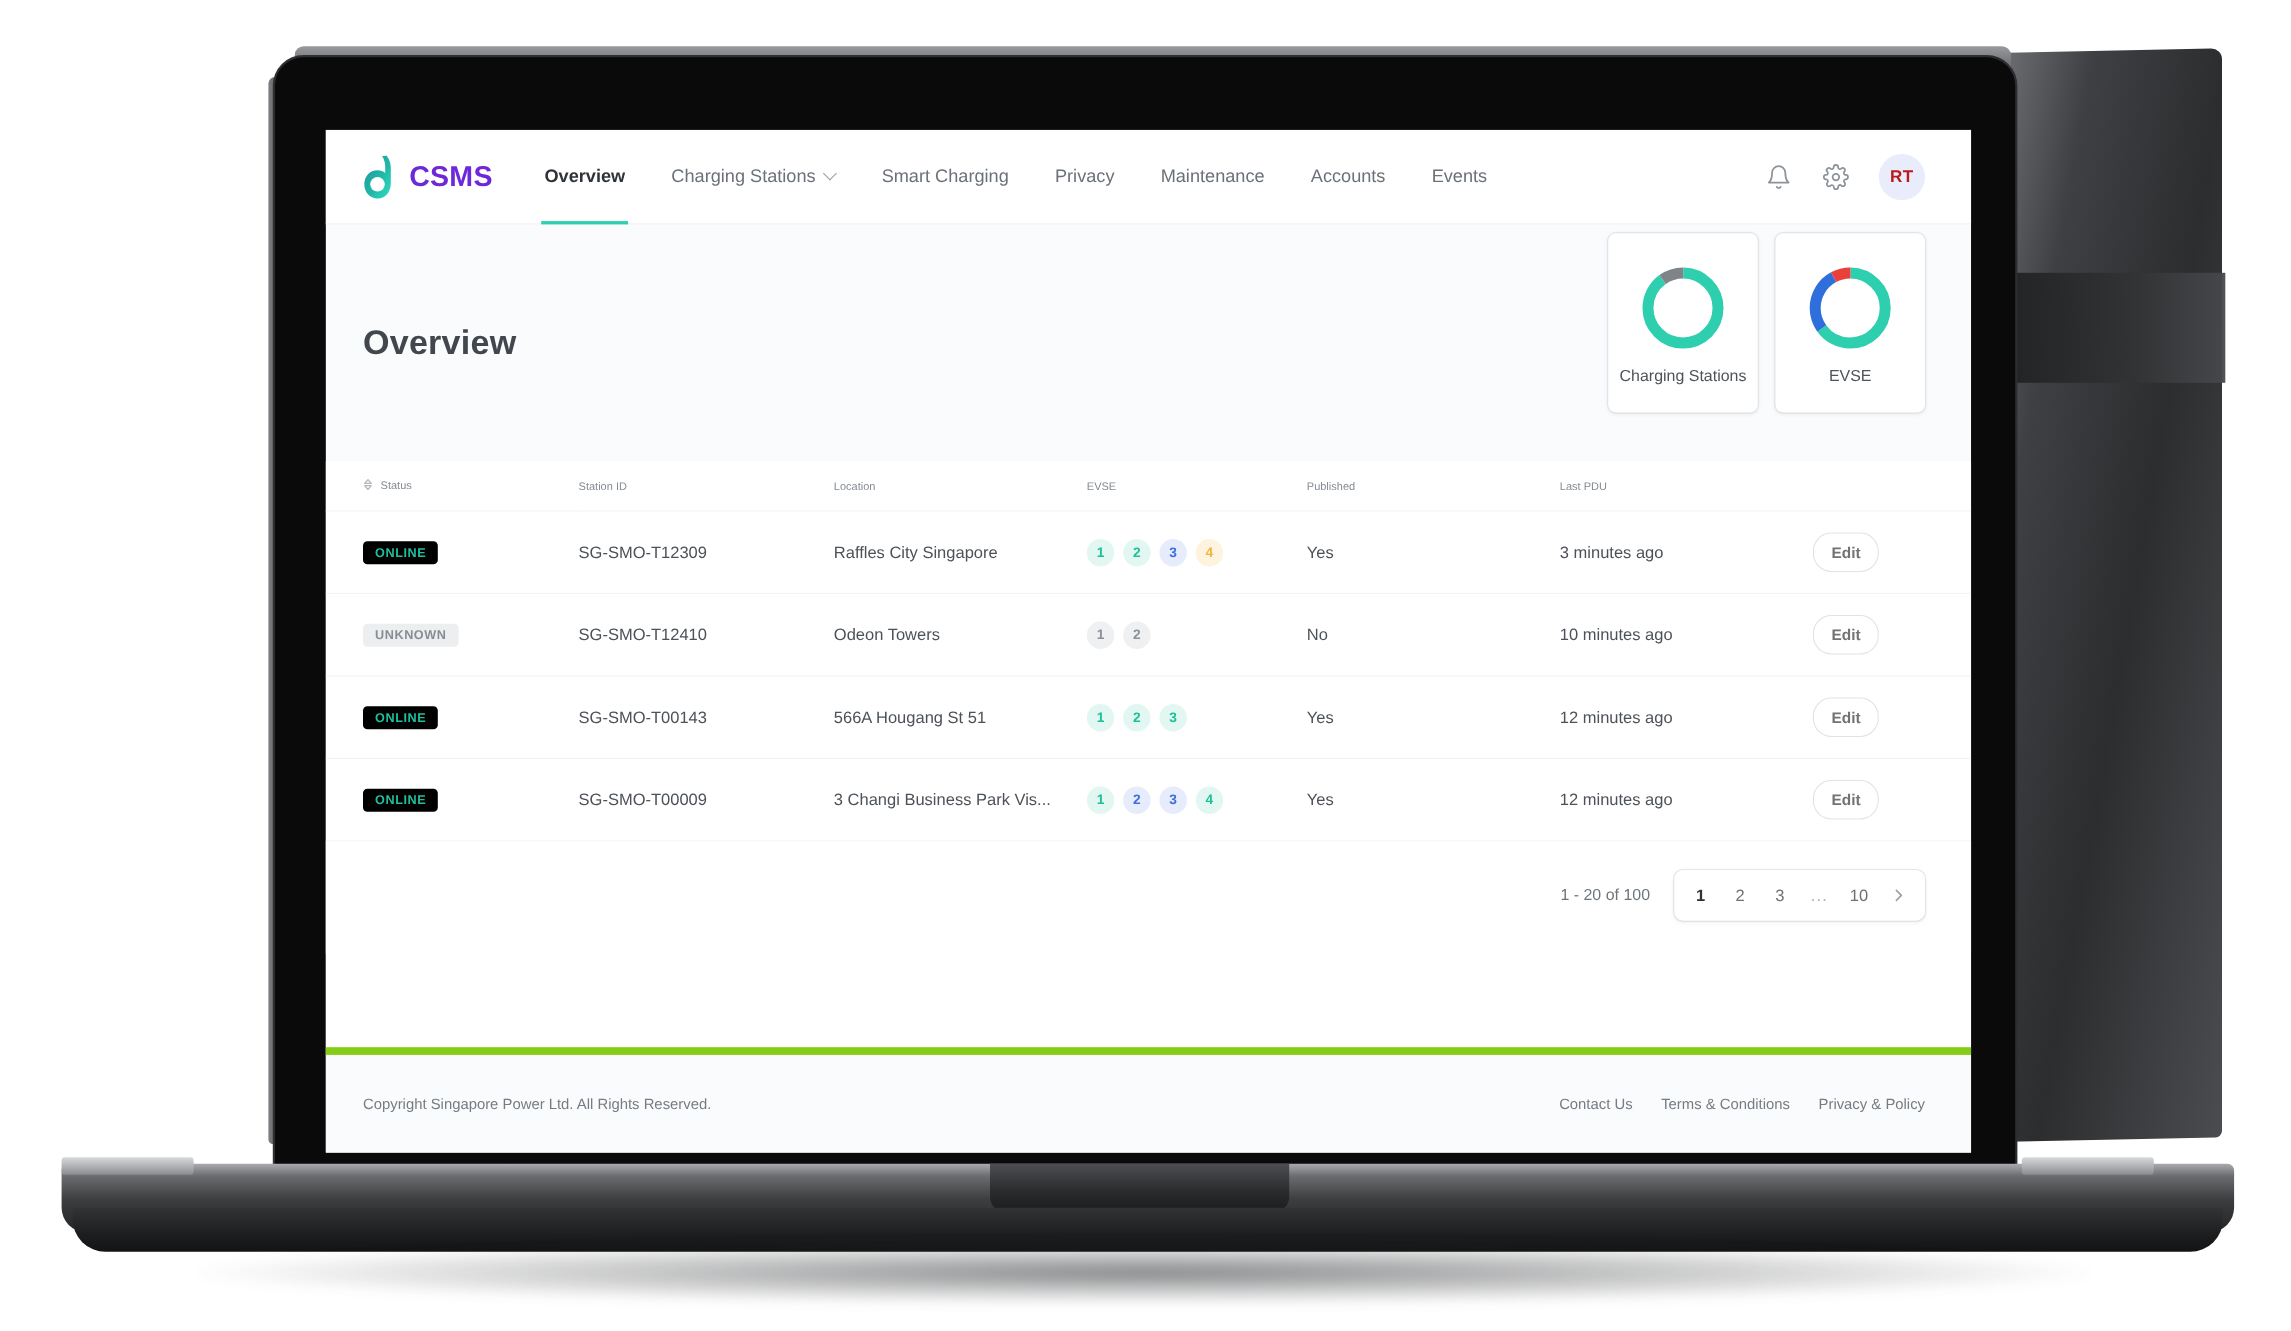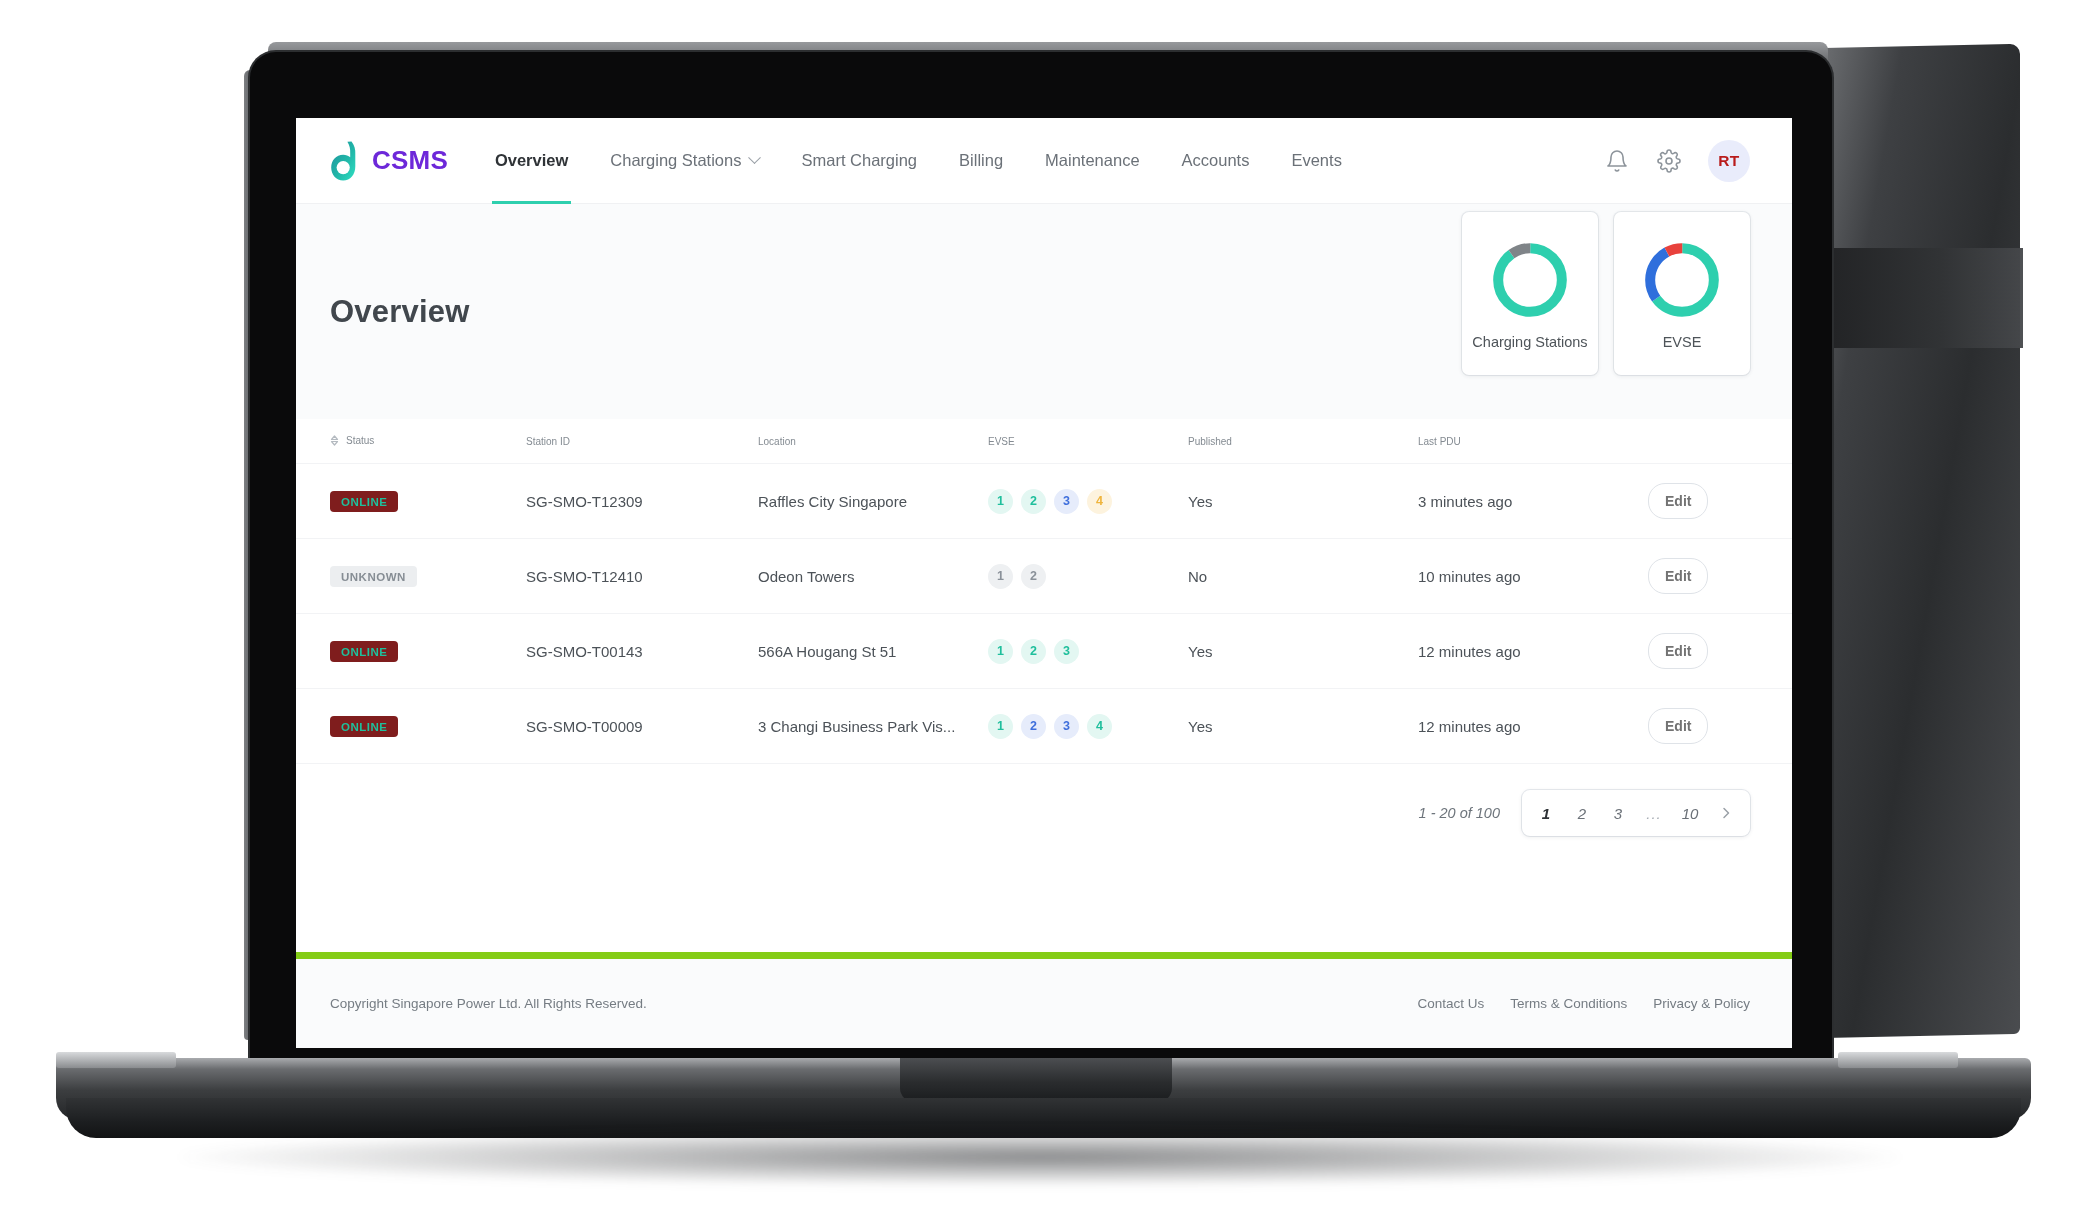--- a/index.html
+++ b/index.html
@@ -432,7 +432,7 @@
             <span>Smart Charging</span>
           </div>
           <div class="nav-item">
-            <span>Billing</span>
+            <span>Privacy</span>
           </div>
           <div class="nav-item">
             <span>Maintenance</span>

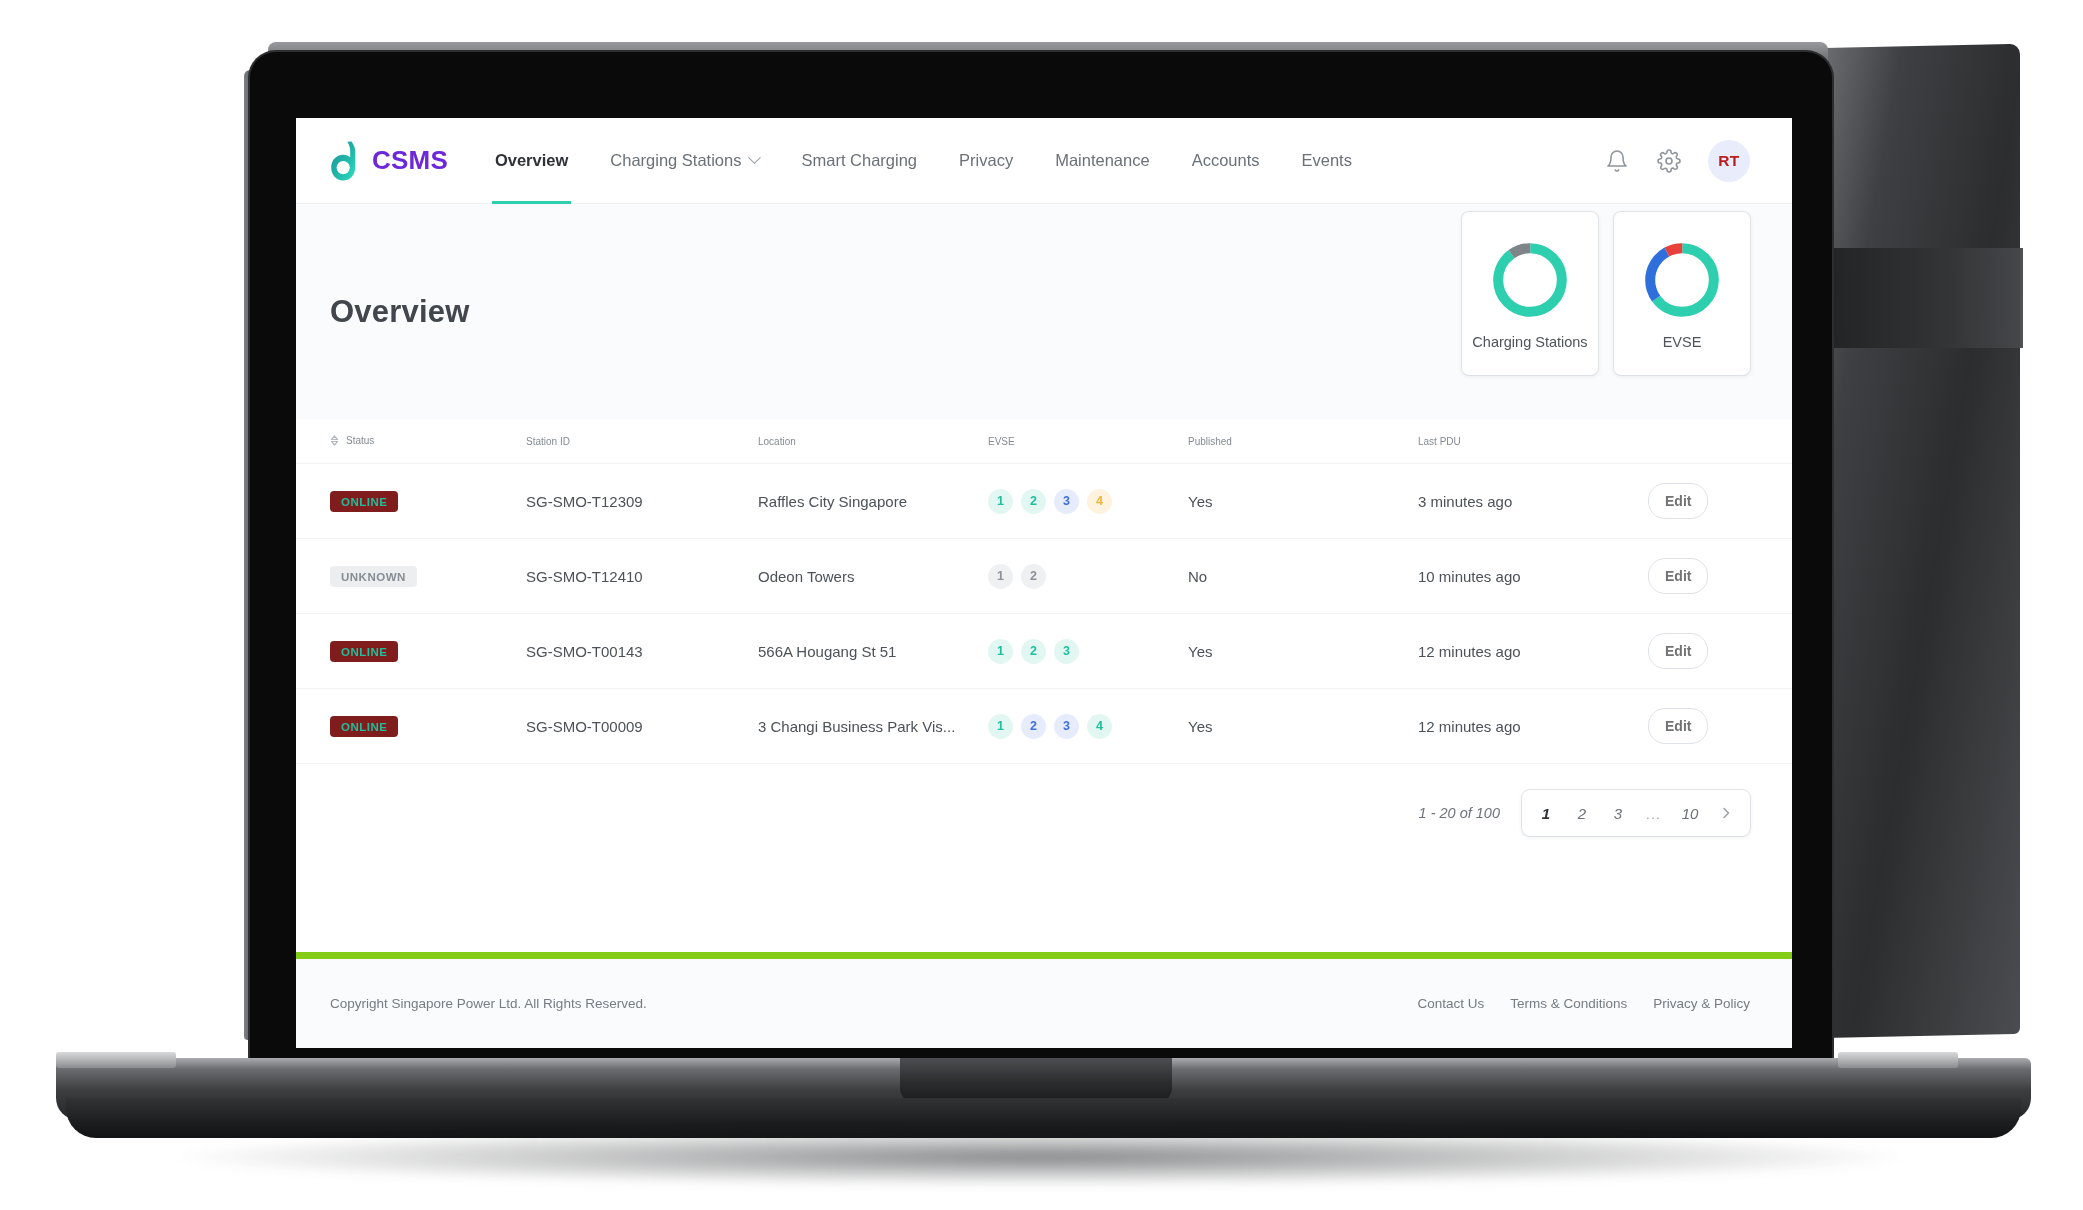--- a/index.html
+++ b/index.html
@@ -294,7 +294,7 @@
     font-weight: 700;
     letter-spacing: .5px;
   }
-  .badge-status.online { background: #7f1d1d; color: #1fbf9c; }
+  .badge-status.online { background: #000000; color: #1fbf9c; }
   .badge-status.unknown { background: #eceef0; color: #868d94; }
 
   .evse-list { display: flex; gap: 8px; align-items: center; }

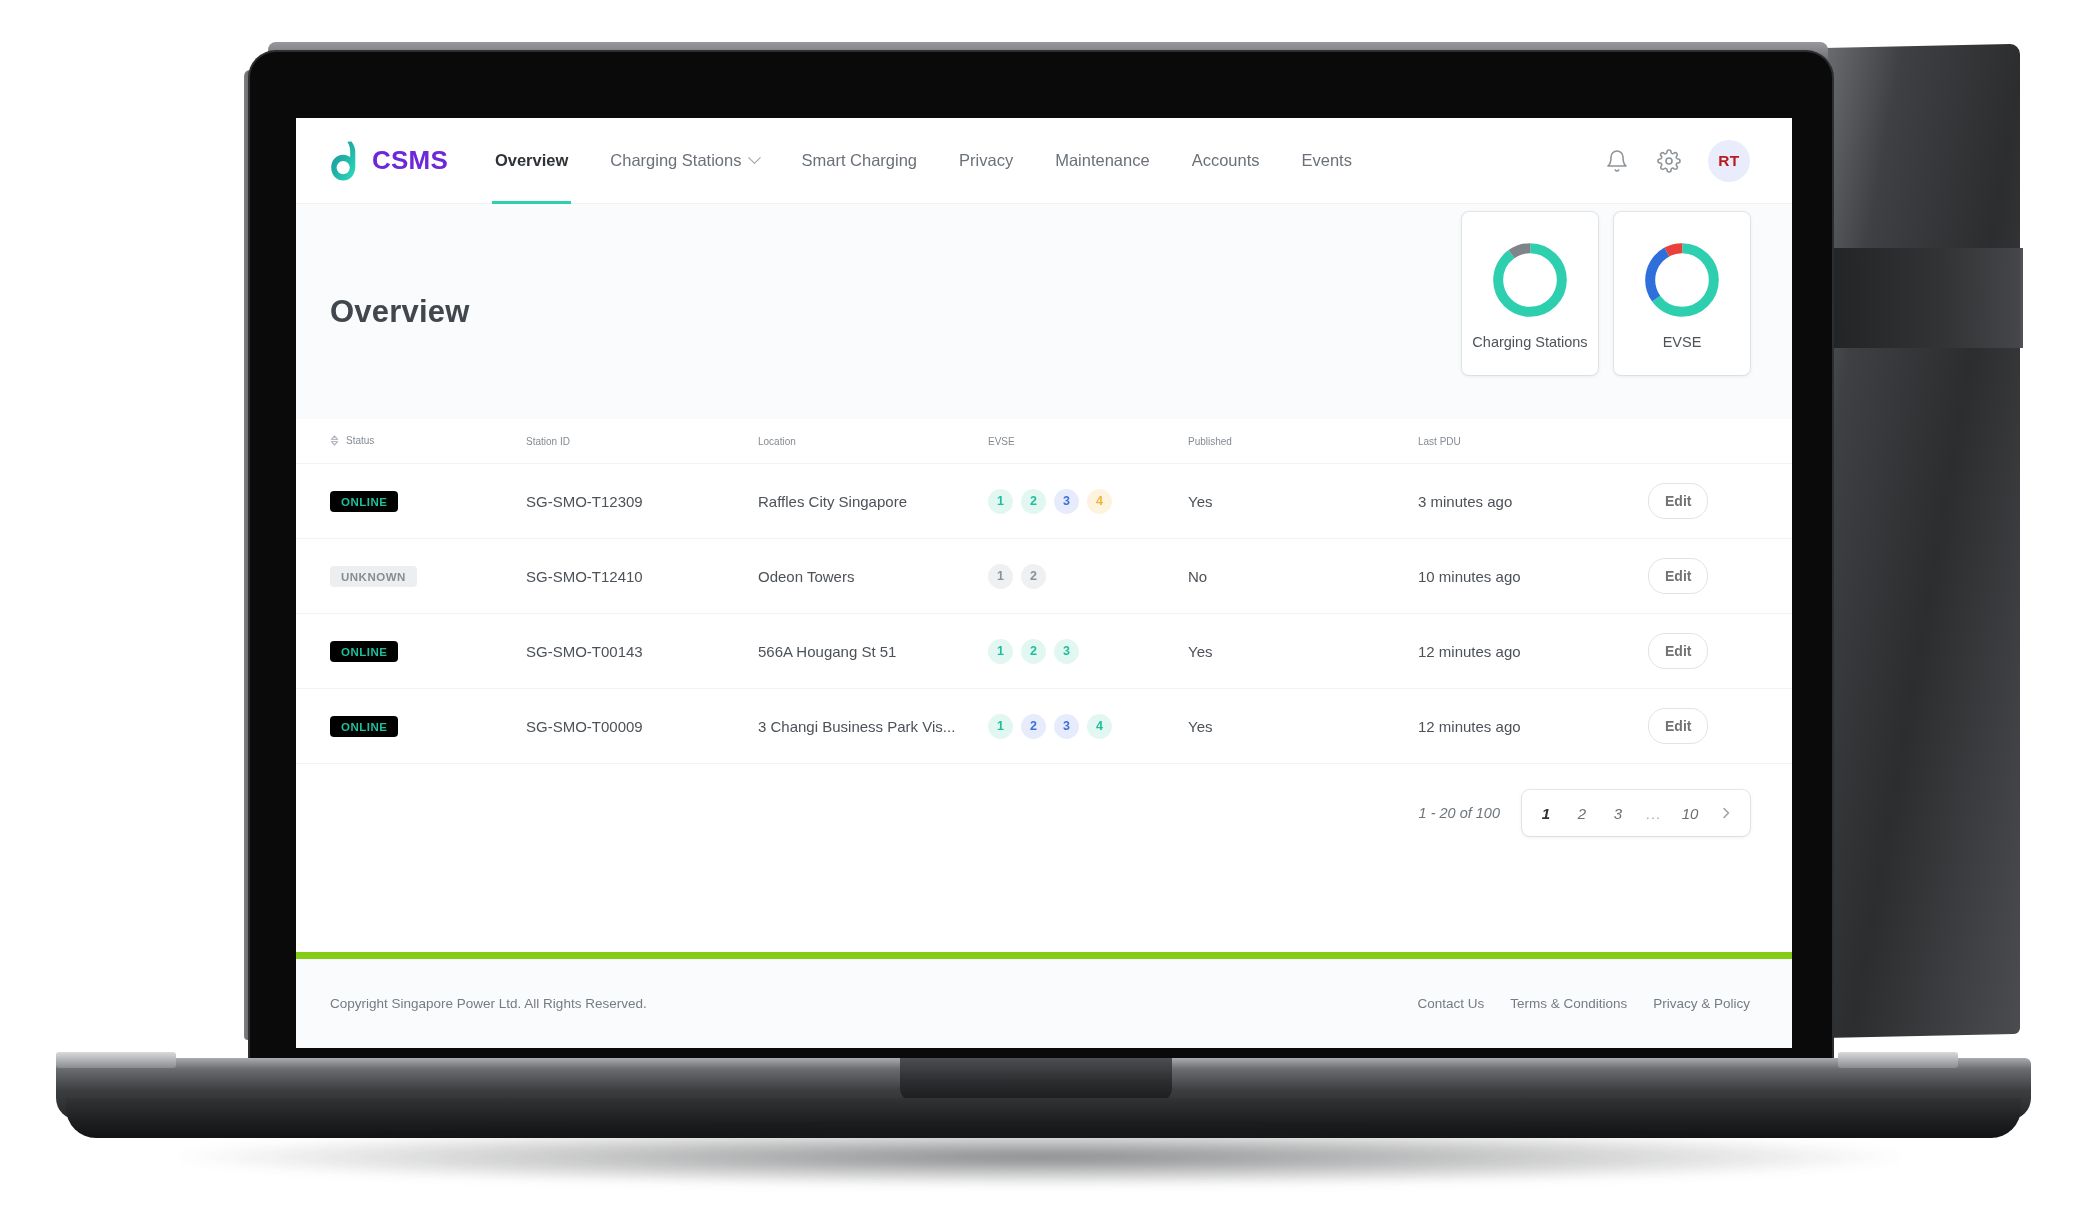--- a/index.html
+++ b/index.html
@@ -334,7 +334,6 @@
     gap: 22px;
     padding: 26px 42px 30px 0;
     background: #ffffff;
-    font-style: italic;
   }
   .page-summary { font-size: 14.5px; color: #6e757c; }
   .pager {

